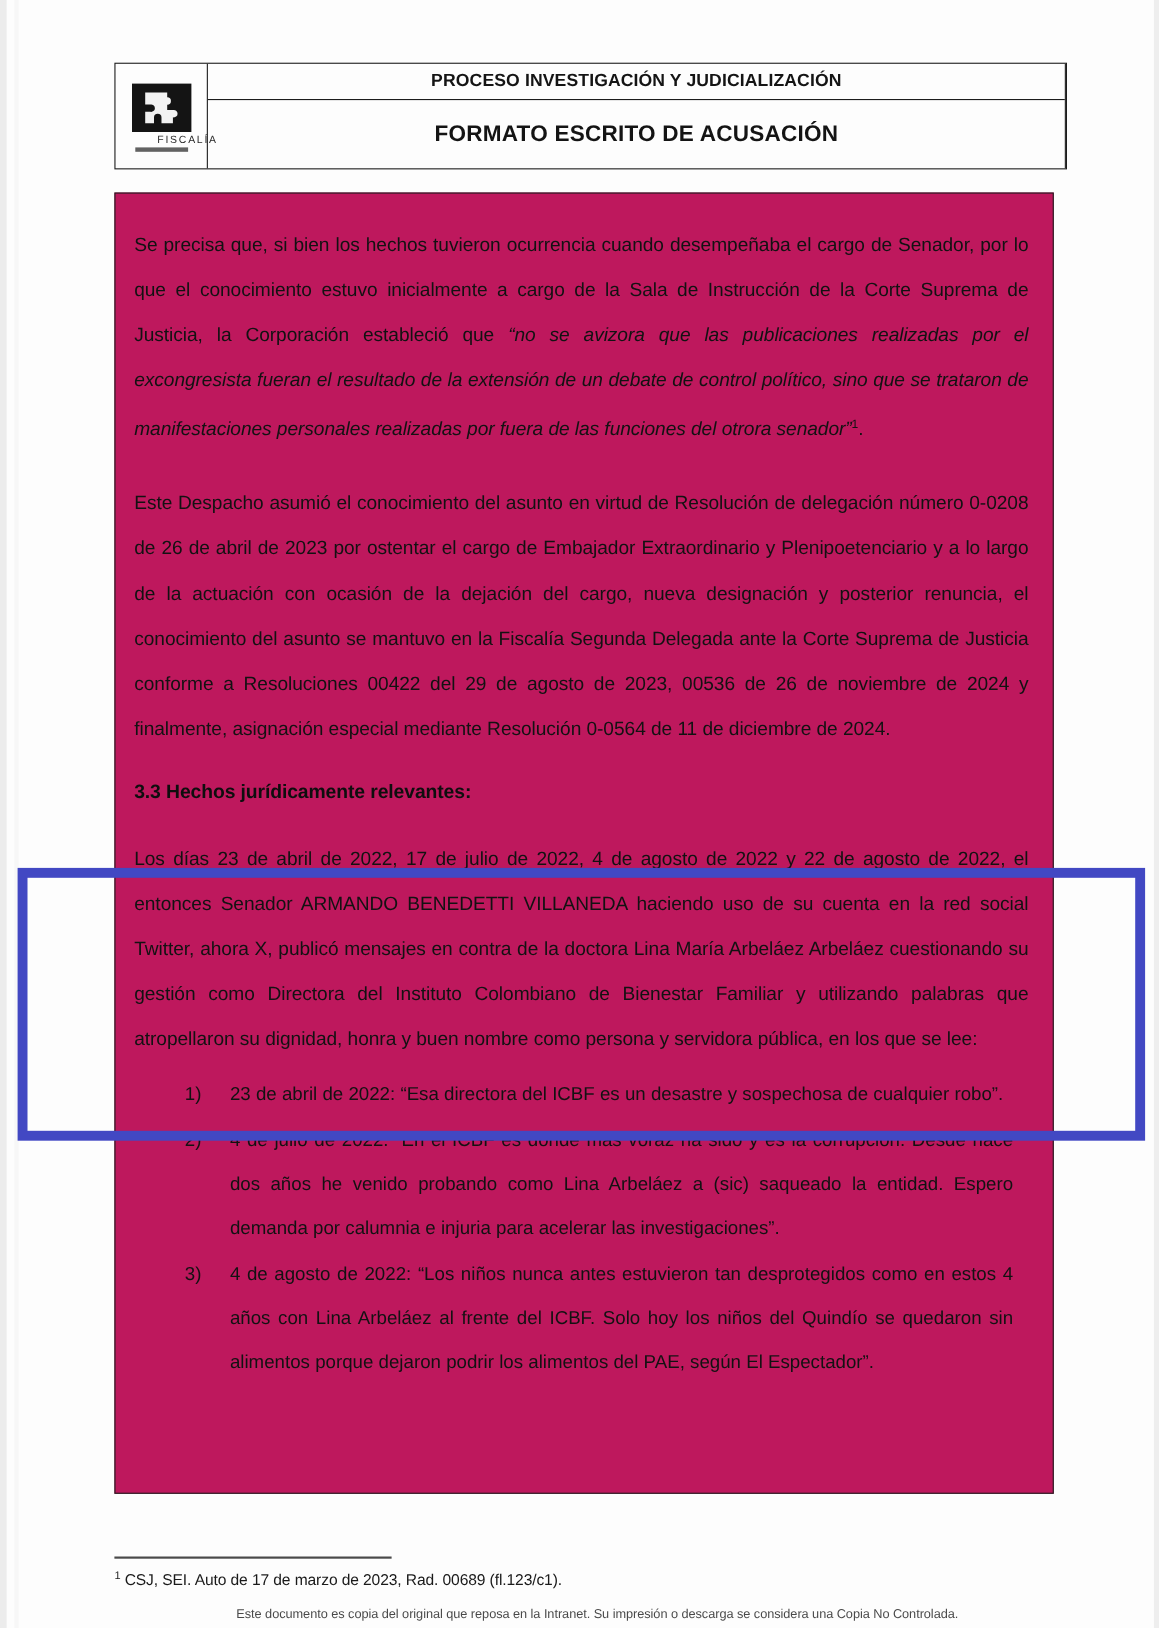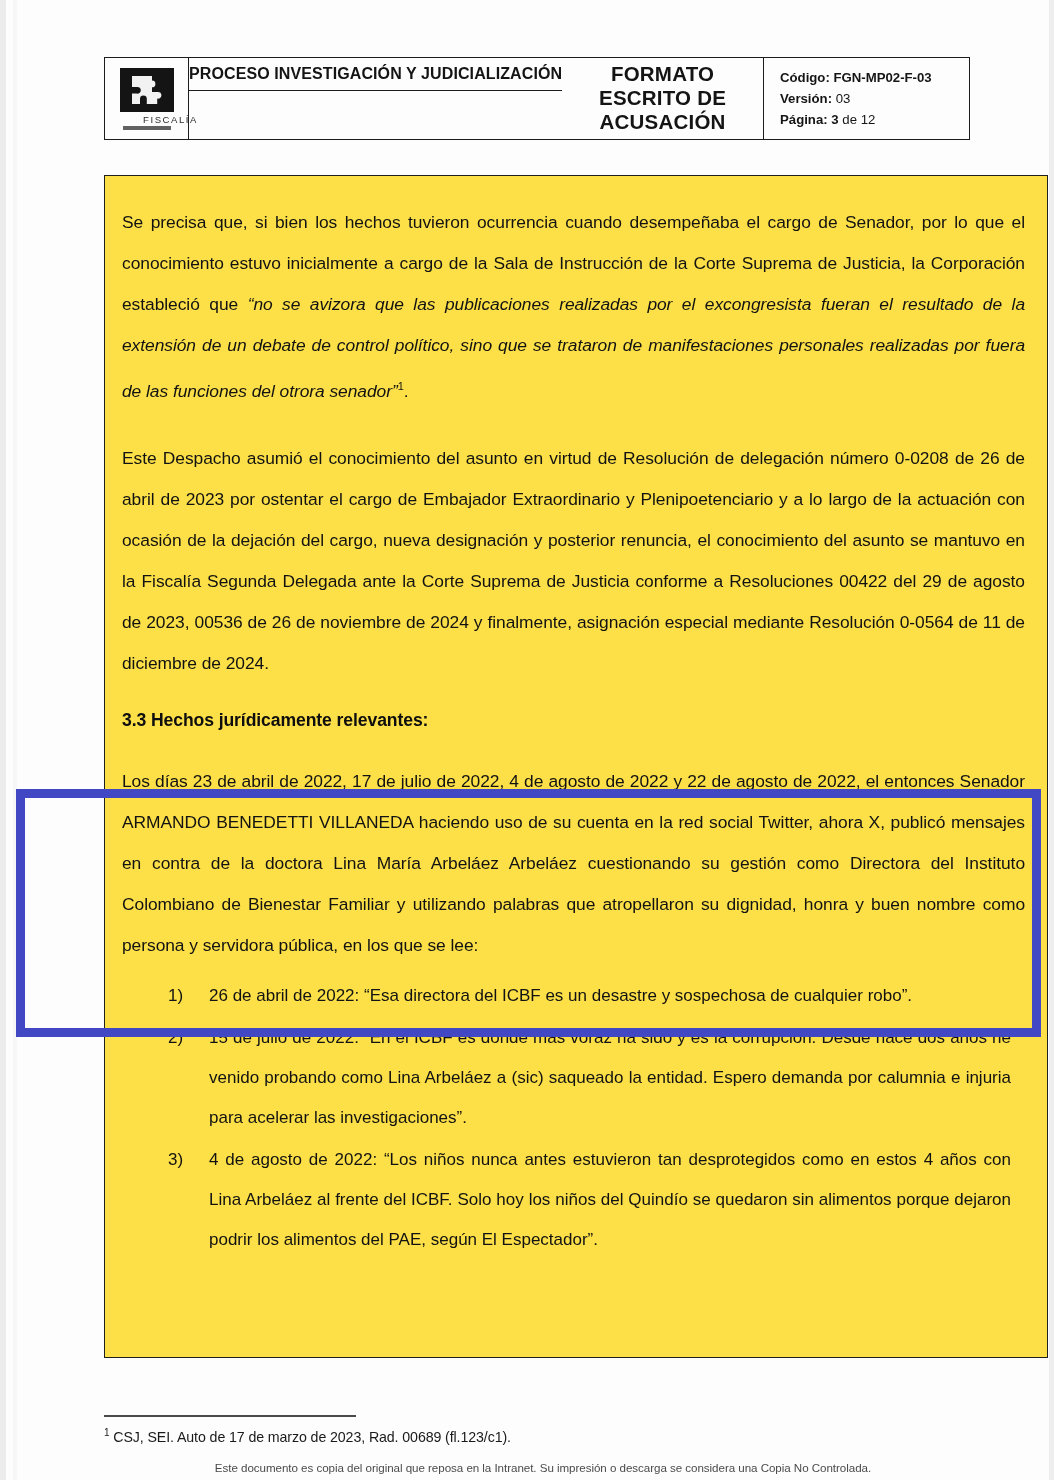--- a/index.html
+++ b/index.html
@@ -67,7 +67,7 @@
     border-right: 1.6px solid #1c1c1c;
     box-sizing: border-box;
     display: flex;
-    flex-direction: row;
+    flex-direction: column;
   }
   .hdr-title-top {
     border-bottom: 1.6px solid #1c1c1c;

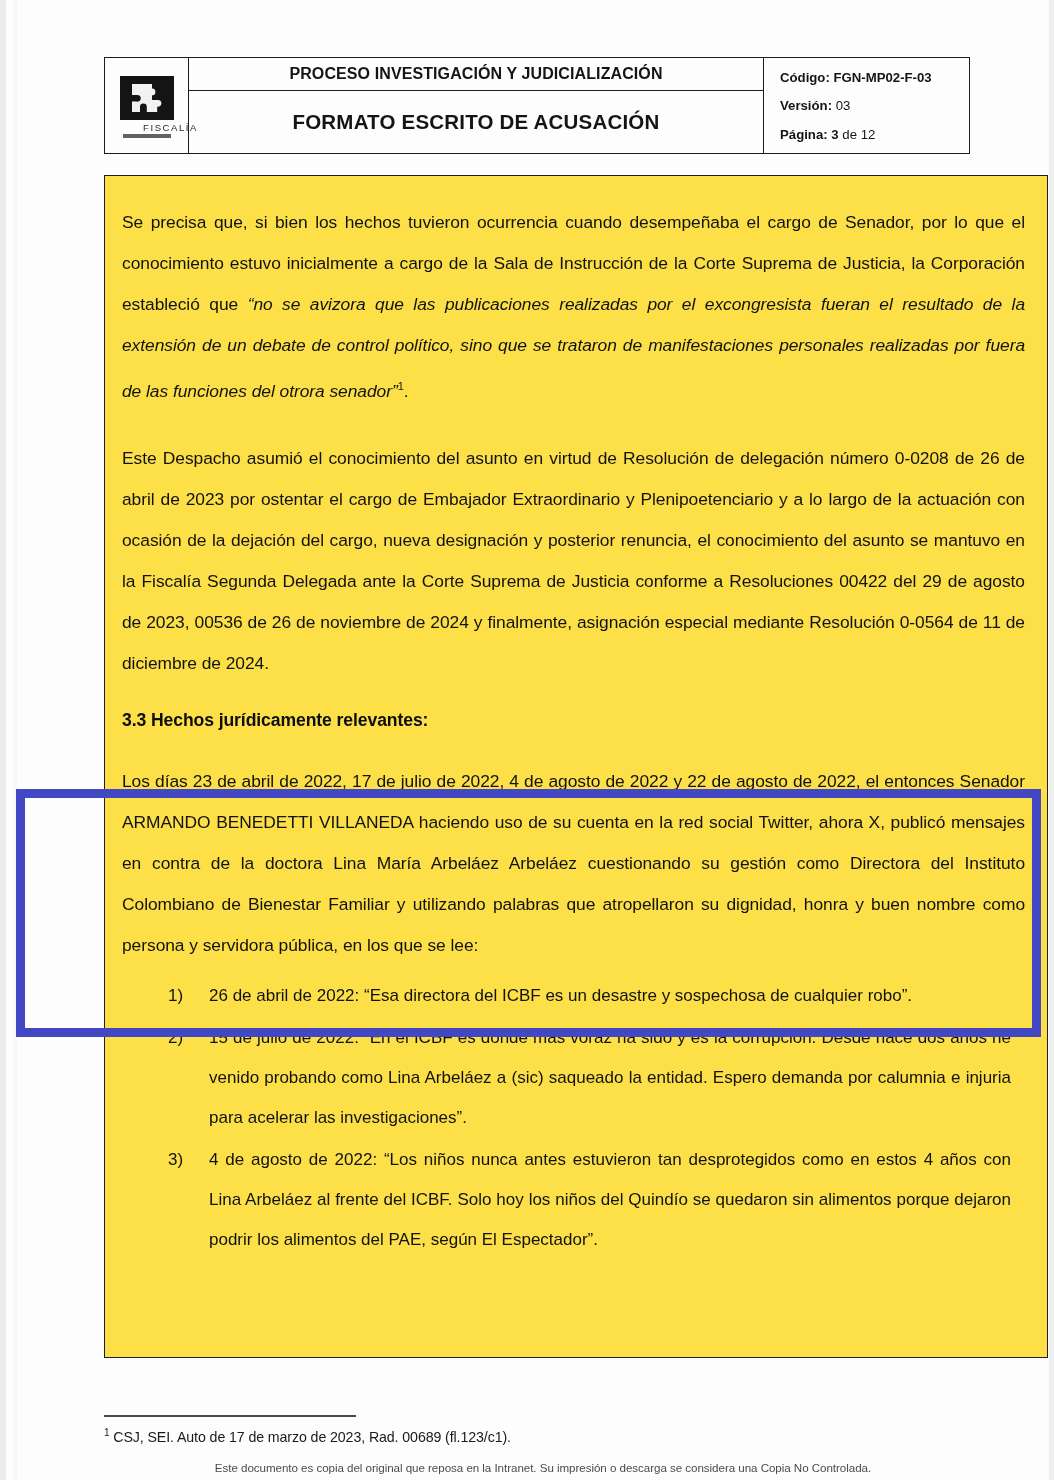--- a/index.html
+++ b/index.html
@@ -288,20 +288,6 @@
       </div>
     </div>
 
-    <div class="hdr-meta-cell">
-      <div class="meta-line">
-        <span class="meta-label">Código:</span>
-        <span class="meta-val-bold">FGN-MP02-F-03</span>
-      </div>
-      <div class="meta-line">
-        <span class="meta-label">Versión:</span>
-        <span>03</span>
-      </div>
-      <div class="meta-line">
-        <span class="meta-label">Página:</span>
-        <span class="meta-val-bold">3</span><span> de 12</span>
-      </div>
-    </div>
   </div>
 
   <div id="content-box">

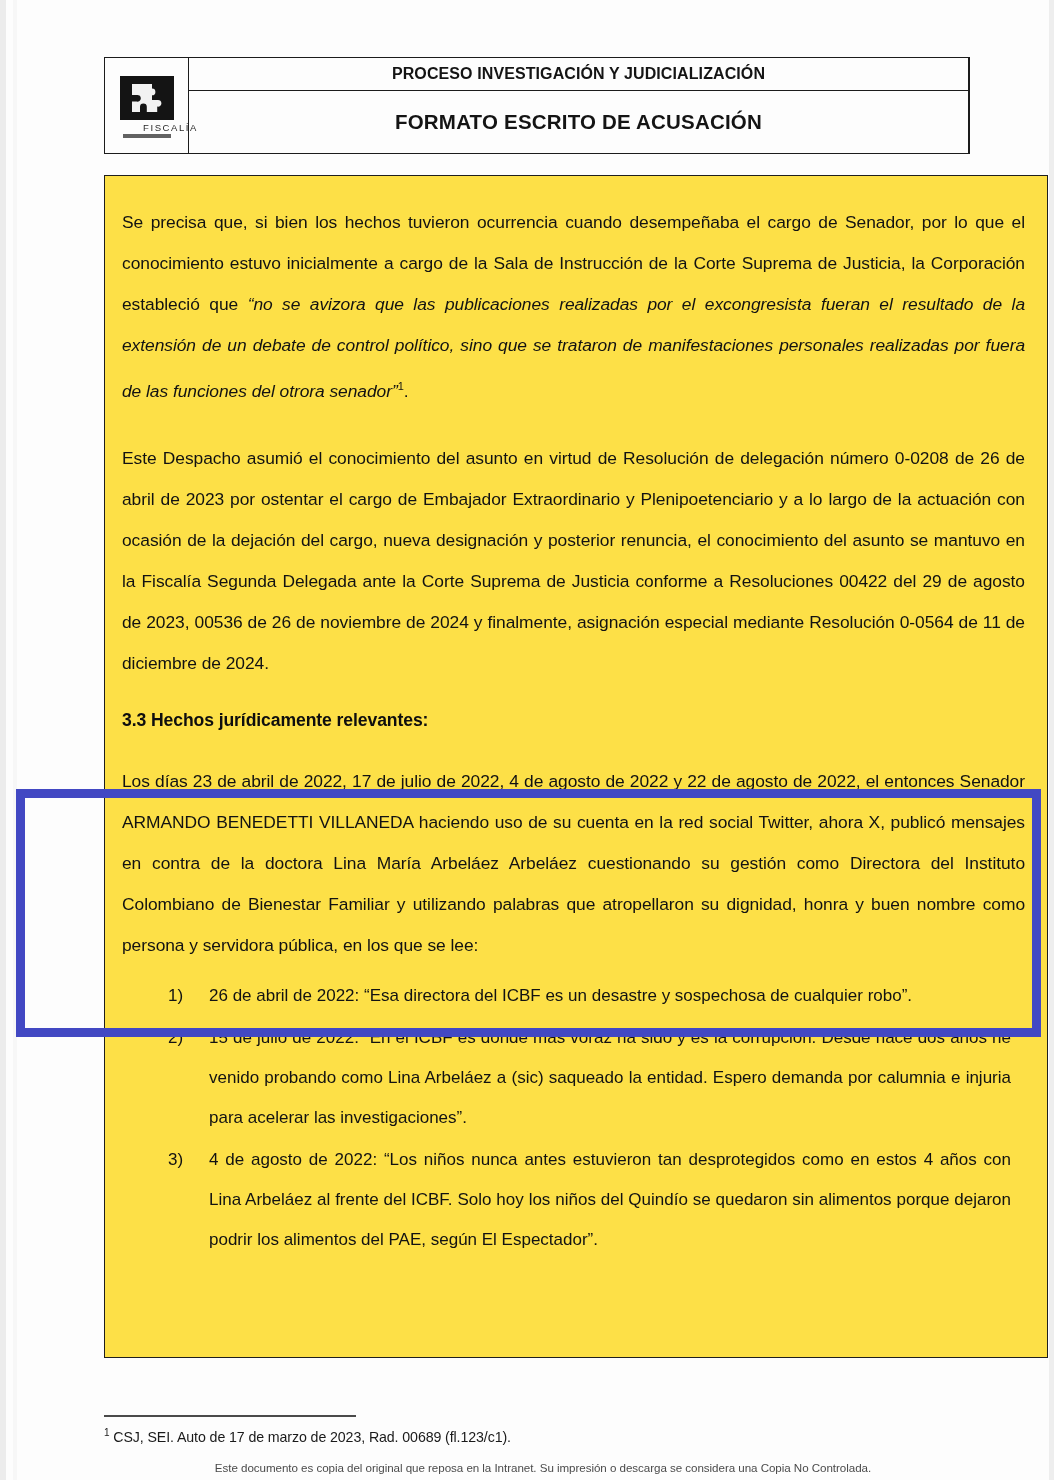--- a/index.html
+++ b/index.html
@@ -151,11 +151,11 @@
     position: absolute;
     left: 104px;
     top: 175px;
-    width: 944px;
+    width: 854px;
     height: 1183px;
     border: 1.6px solid #1f1f1f;
     box-sizing: border-box;
-    background: #fde047;
+    background: #be185d;
   }
   #content-inner {
     padding: 26px 22px 0 17px;

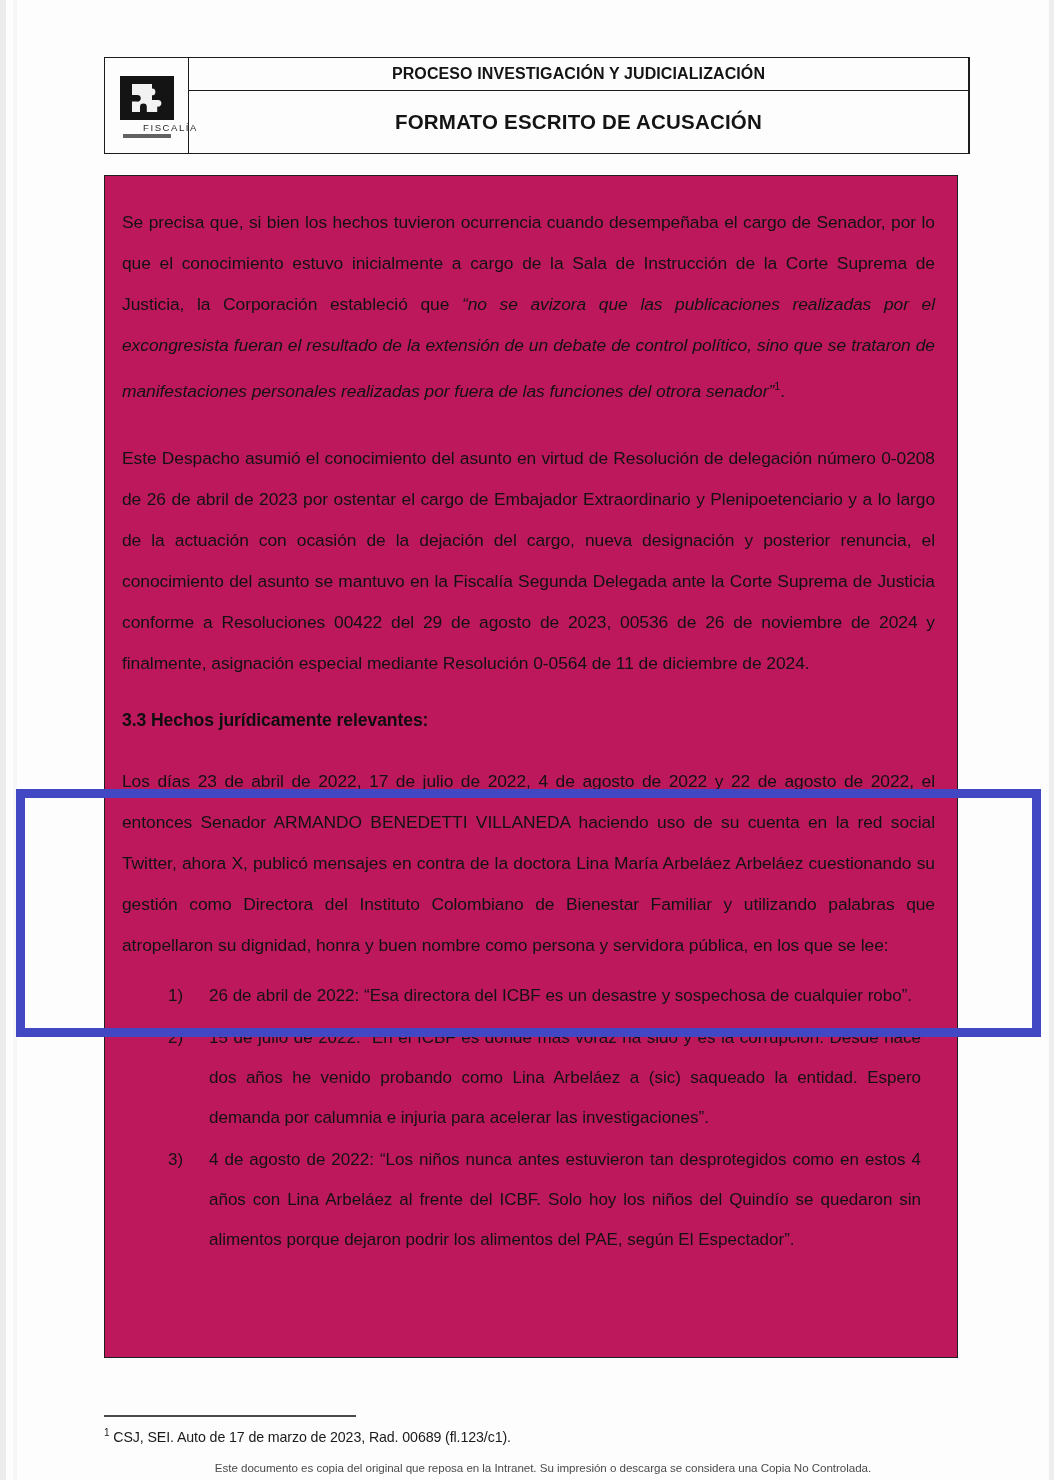--- a/index.html
+++ b/index.html
@@ -303,7 +303,7 @@
 
       <ol id="quote-list">
         <li>
-          <span class="li-num">1)</span><span>26 de abril de 2022:  </span><span class="q">“Esa directora del ICBF es un desastre y sospechosa de cualquier robo”</span><span>.</span>
+          <span class="li-num">1)</span><span>23 de abril de 2022:  </span><span class="q">“Esa directora del ICBF es un desastre y sospechosa de cualquier robo”</span><span>.</span>
         </li>
         <li>
           <span class="li-num">2)</span><span>15 de julio de 2022:  </span><span class="q">“En el ICBF es dónde más voraz ha sido y es la corrupción.  Desde hace dos años he venido probando como Lina Arbeláez a (sic) saqueado la entidad. Espero demanda por calumnia e injuria para acelerar las investigaciones”</span><span>.</span>

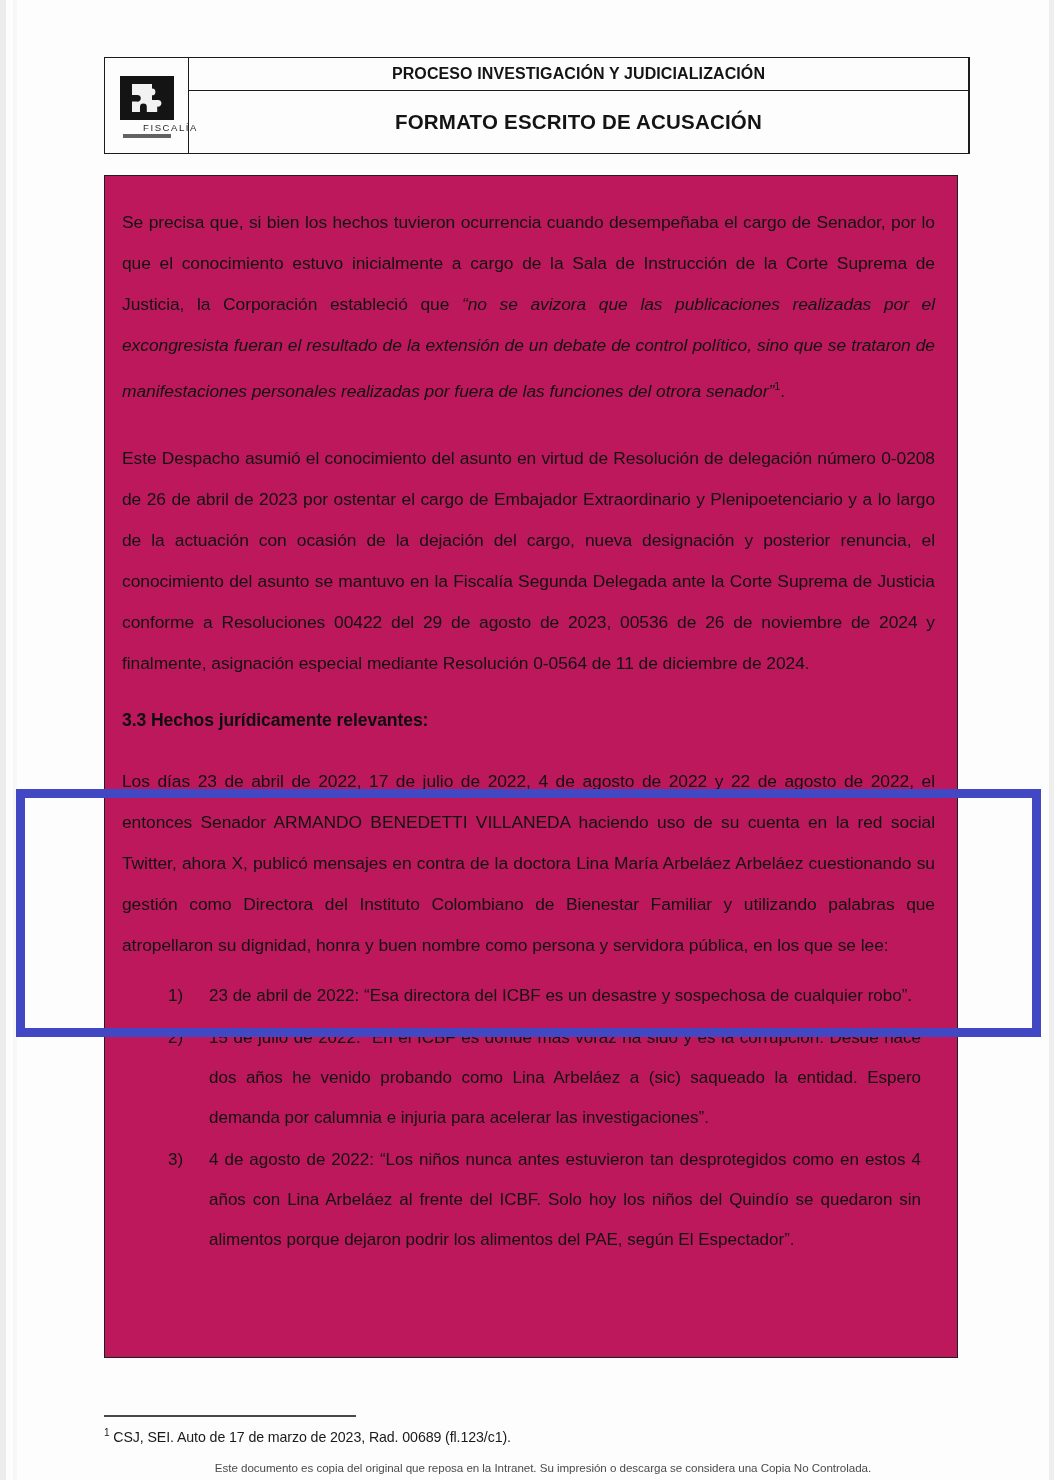--- a/index.html
+++ b/index.html
@@ -306,7 +306,7 @@
           <span class="li-num">1)</span><span>23 de abril de 2022:  </span><span class="q">“Esa directora del ICBF es un desastre y sospechosa de cualquier robo”</span><span>.</span>
         </li>
         <li>
-          <span class="li-num">2)</span><span>15 de julio de 2022:  </span><span class="q">“En el ICBF es dónde más voraz ha sido y es la corrupción.  Desde hace dos años he venido probando como Lina Arbeláez a (sic) saqueado la entidad. Espero demanda por calumnia e injuria para acelerar las investigaciones”</span><span>.</span>
+          <span class="li-num">2)</span><span>4 de julio de 2022:  </span><span class="q">“En el ICBF es dónde más voraz ha sido y es la corrupción.  Desde hace dos años he venido probando como Lina Arbeláez a (sic) saqueado la entidad. Espero demanda por calumnia e injuria para acelerar las investigaciones”</span><span>.</span>
         </li>
         <li>
           <span class="li-num">3)</span><span>4 de agosto de 2022:  </span><span class="q">“Los niños nunca antes estuvieron tan desprotegidos como en estos 4 años con Lina Arbeláez al frente del ICBF. Solo hoy los niños del Quindío se quedaron sin alimentos porque dejaron podrir los alimentos del PAE, según El Espectador”</span><span>.</span>

